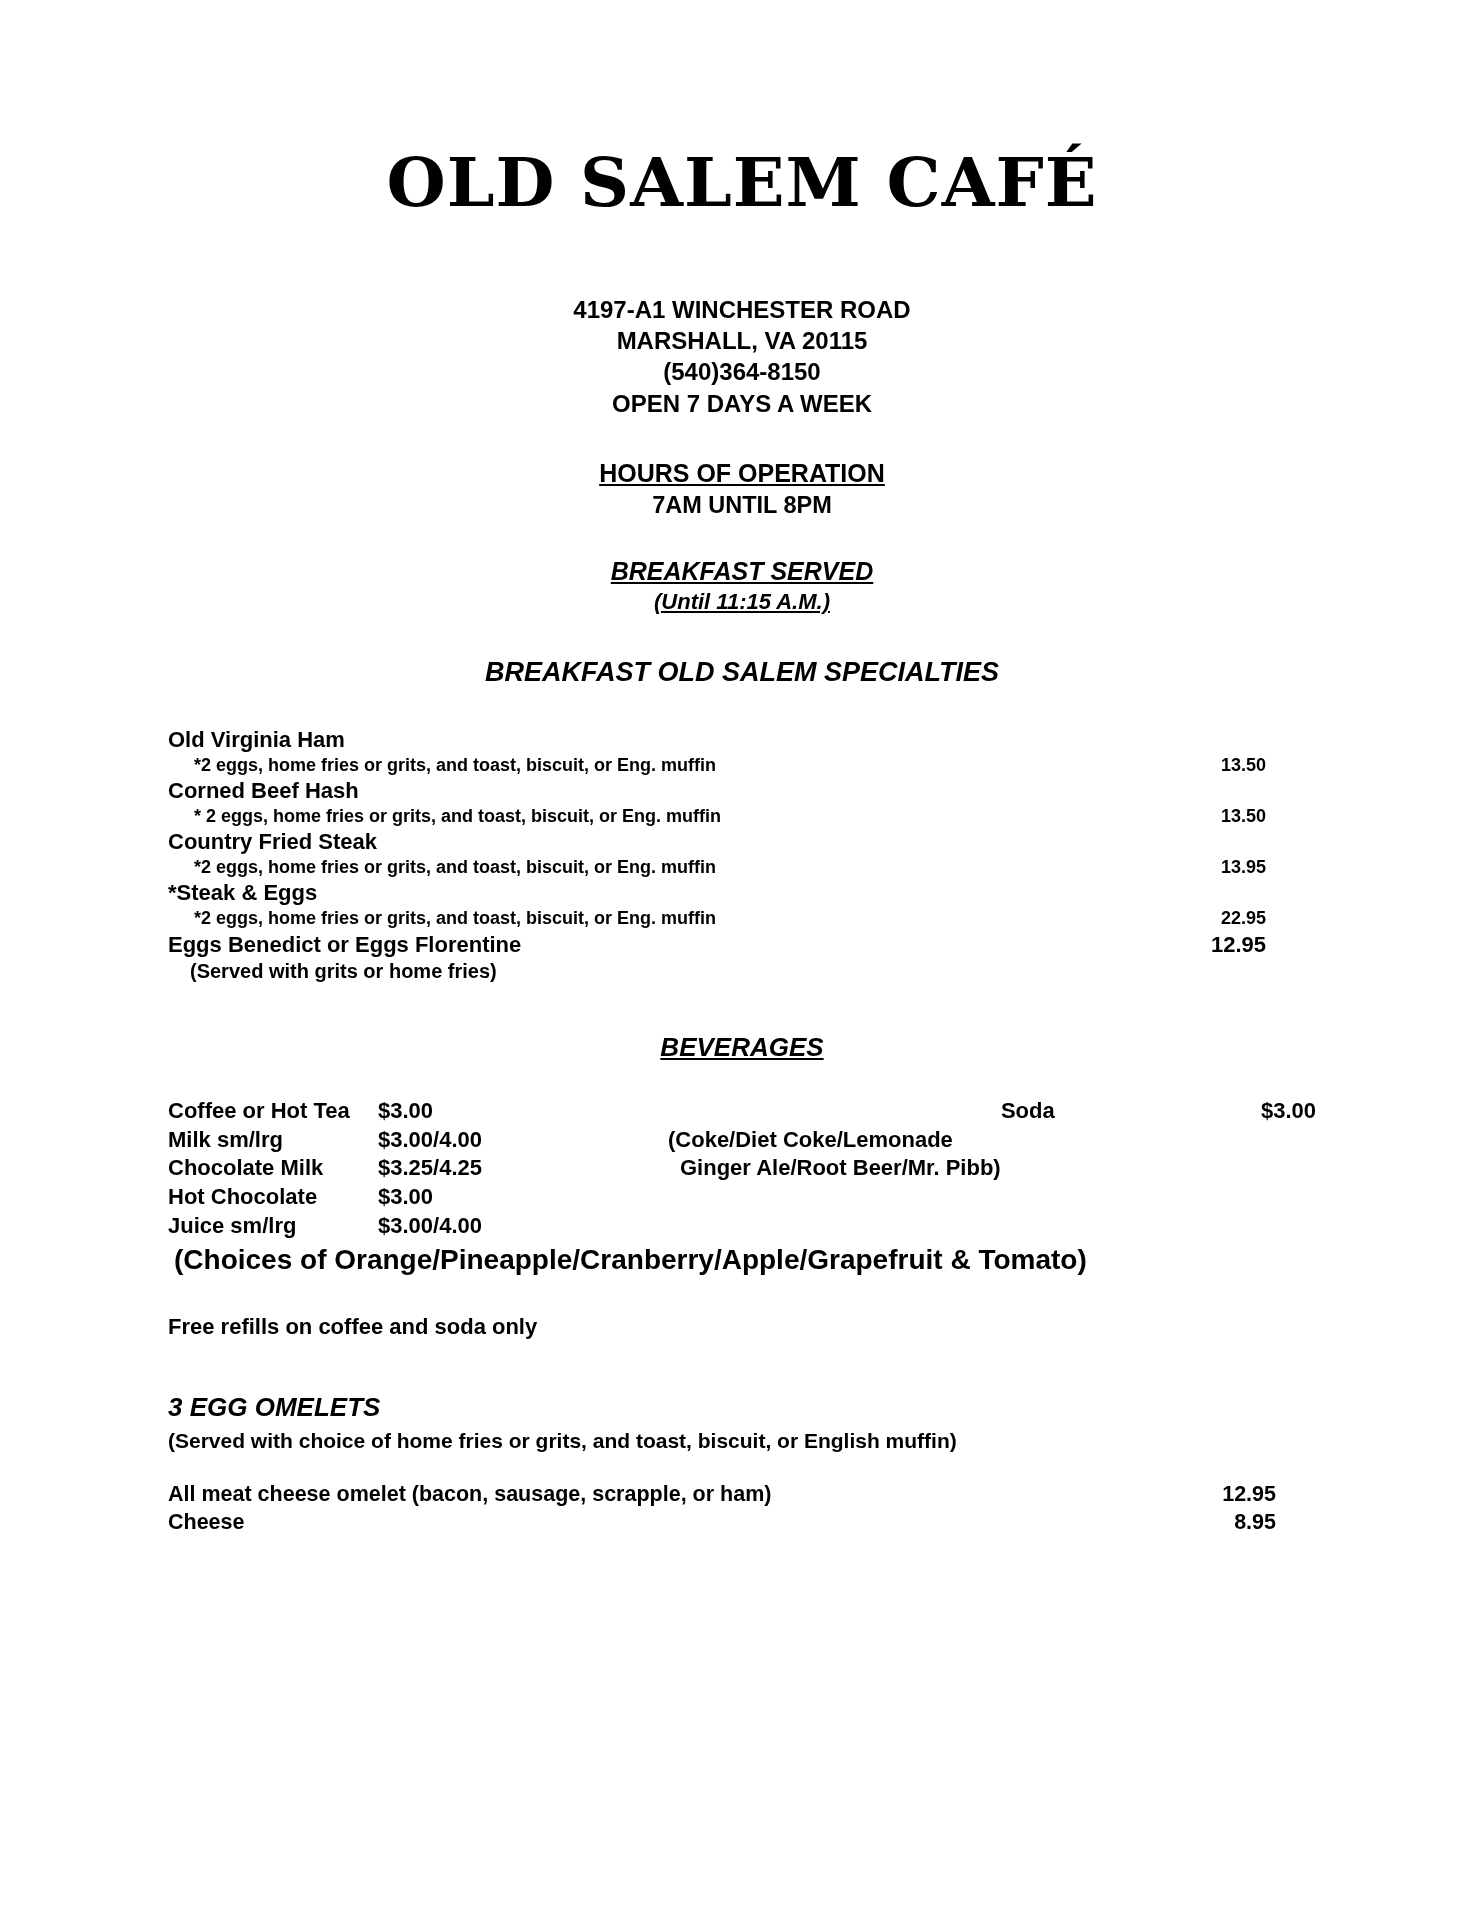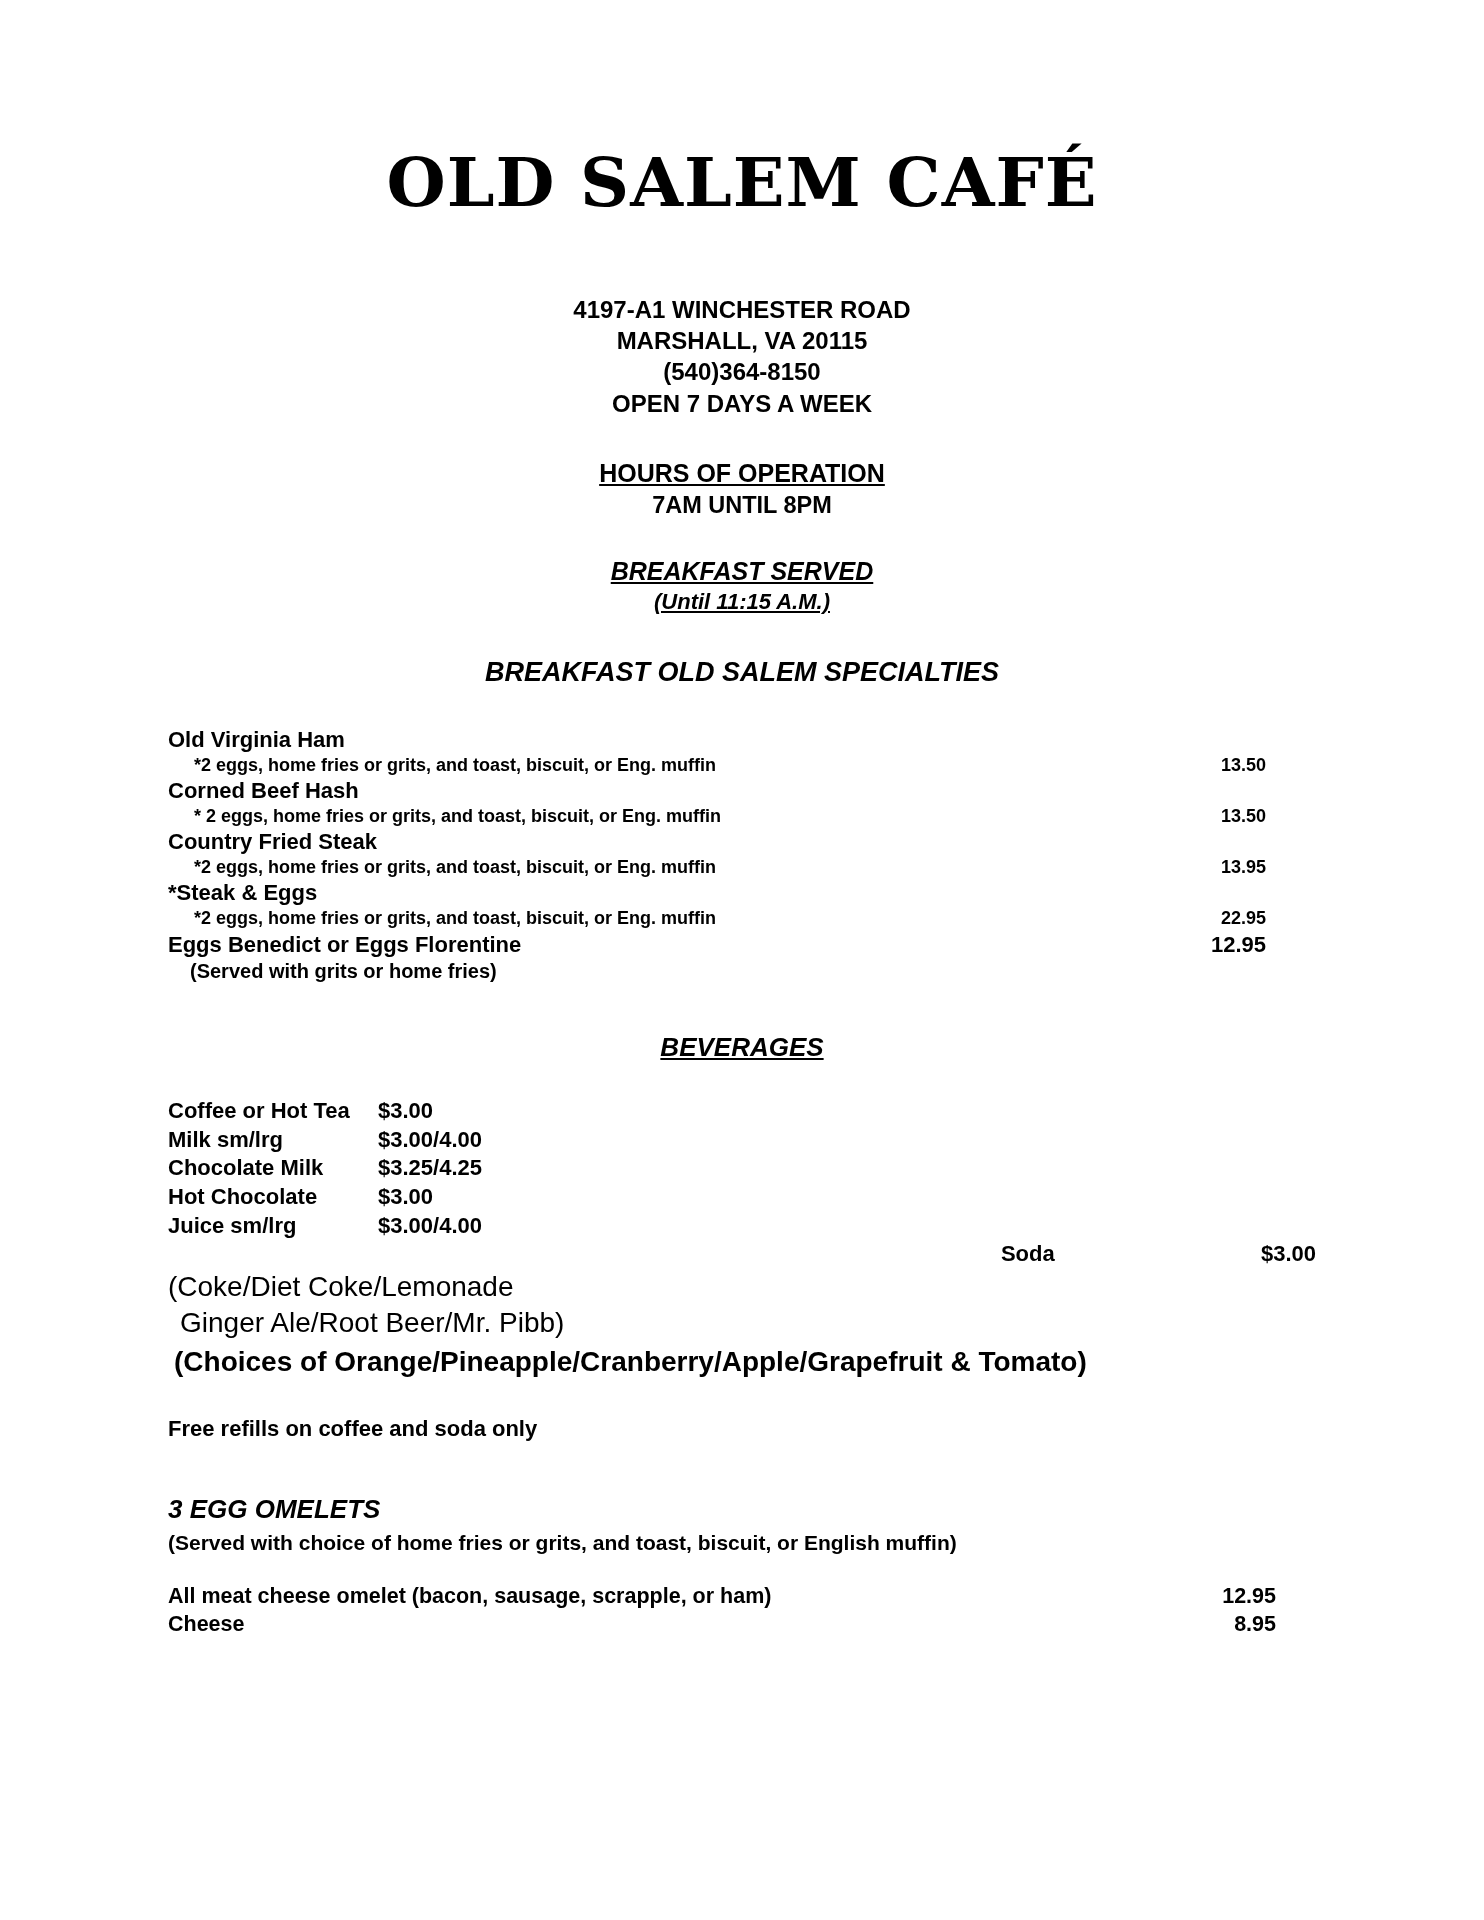--- a/index.html
+++ b/index.html
@@ -133,7 +133,6 @@
   .bev-wrap {
     display: flex;
     margin-top: 34px;
-    flex-direction: column;
   }
   .bev-col-left { width: 500px; }
   .bev-col-right { flex: 1; }

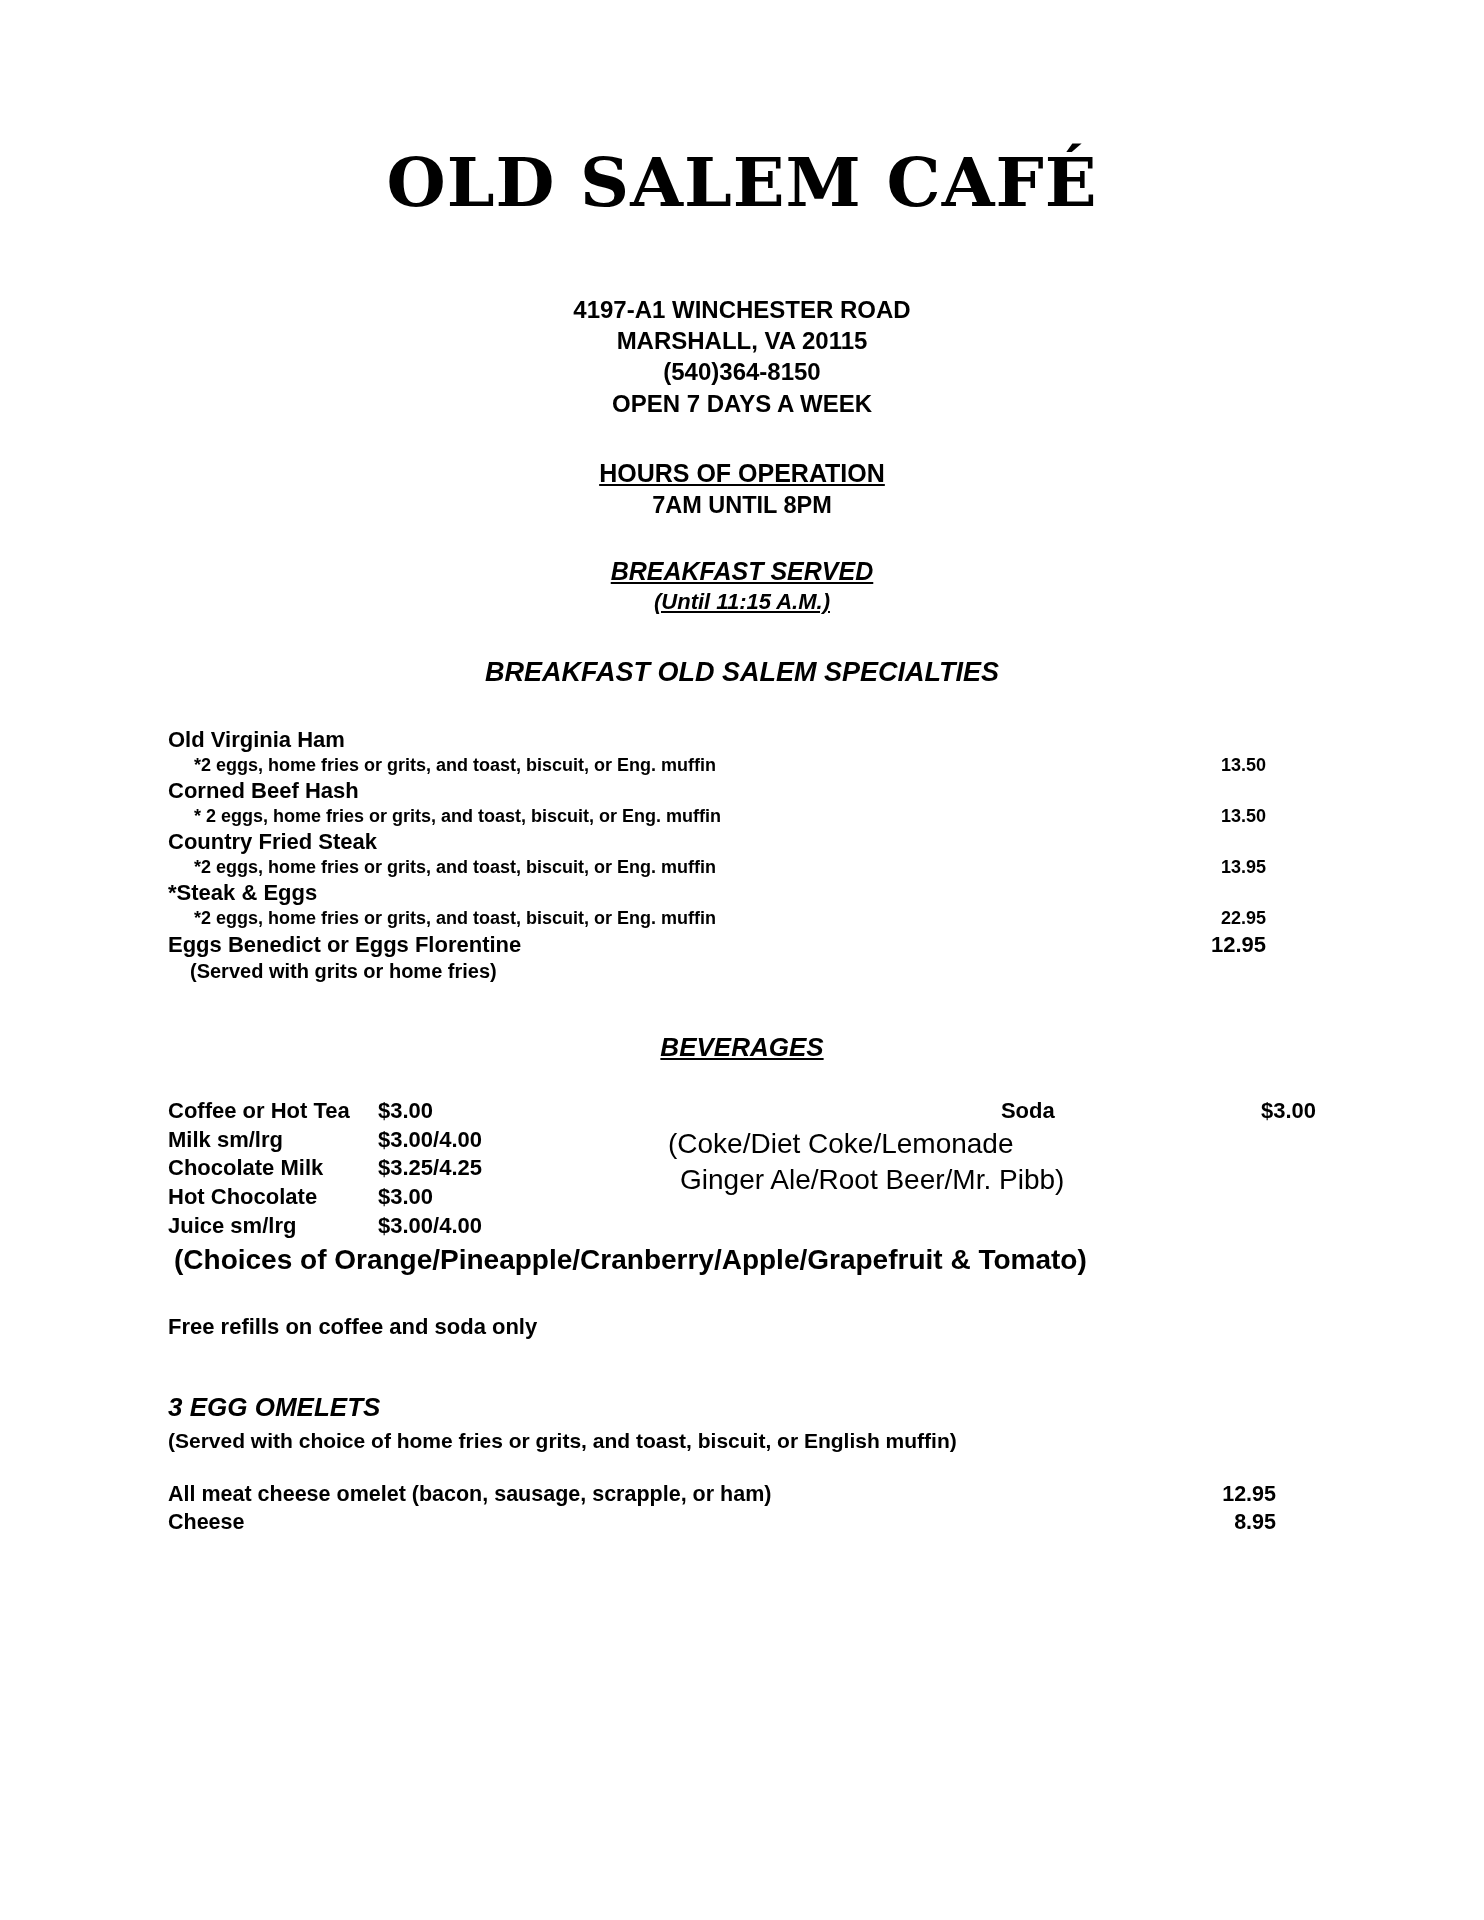--- a/index.html
+++ b/index.html
@@ -153,8 +153,8 @@
   }
   .bev-rname { width: 260px; }
   .bev-sub {
-    font-weight: normal;
-    font-size: 28px;
+    font-weight: bold;
+    font-size: 22px;
     line-height: 1.30;
   }
   .bev-sub.indent { padding-left: 12px; }

